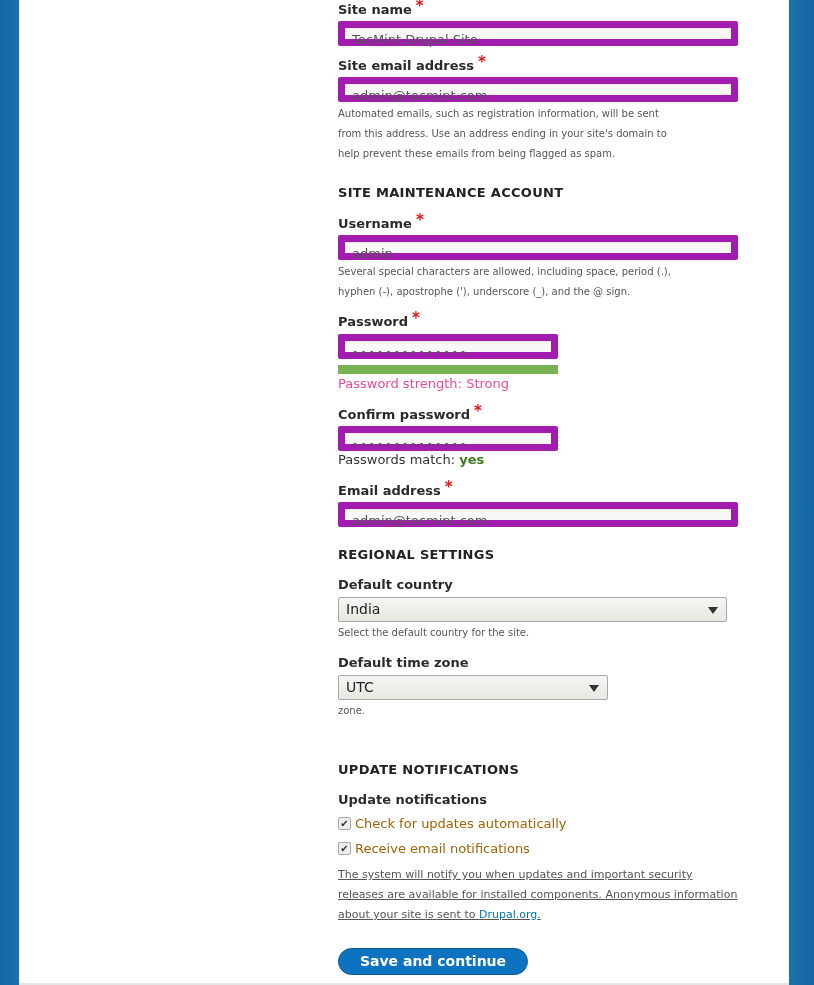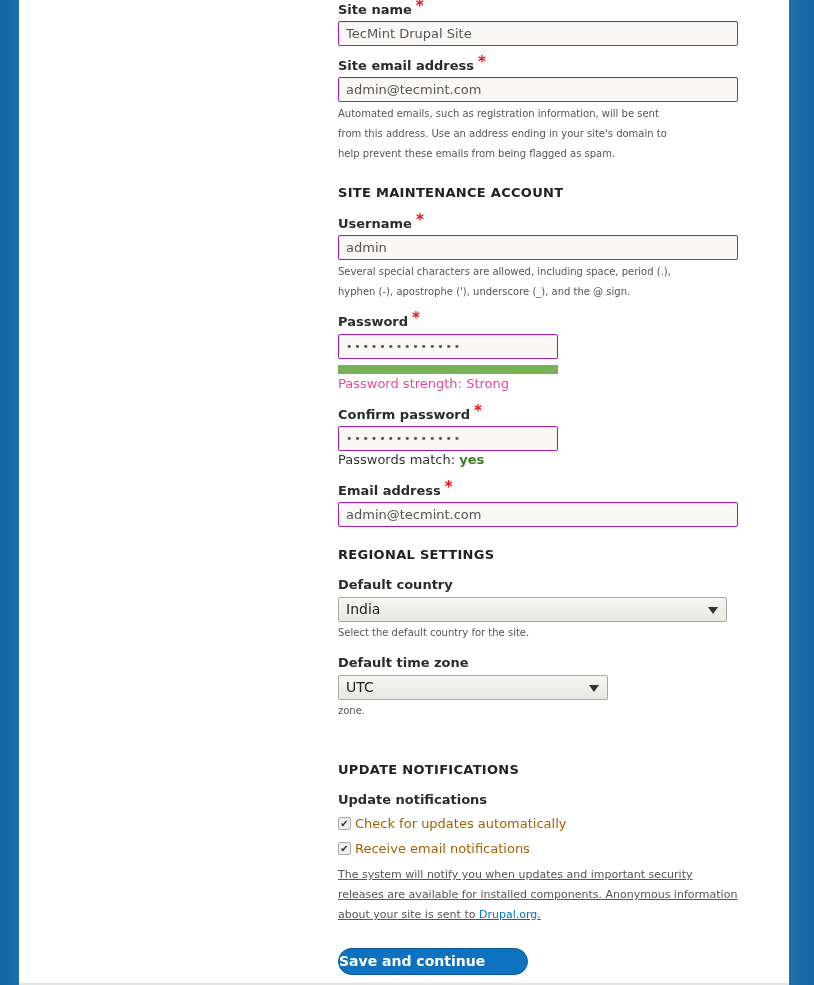--- a/index.html
+++ b/index.html
@@ -21,7 +21,7 @@
     .req { color: #e11; font-weight: bold; margin-left: 4px; position: relative; top: -3px; font-size: 15px; }
     .heading { font-size: 13px; font-weight: bold; color: #222; letter-spacing: 0.3px; text-transform: uppercase; }
     .input {
-      box-sizing: border-box; height: 25px; border: 1px solid #a21caf; border-radius: 2px;
+      box-sizing: border-box; height: 25px; border: 7px solid #a21caf; border-radius: 2px;
       background: #f9f8f6; font-family: "DejaVu Sans", sans-serif; font-size: 13px; color: #555;
       padding: 0 7px; line-height: 23px; box-shadow: inset 0 1px 1px rgba(0,0,0,0.06);
     }

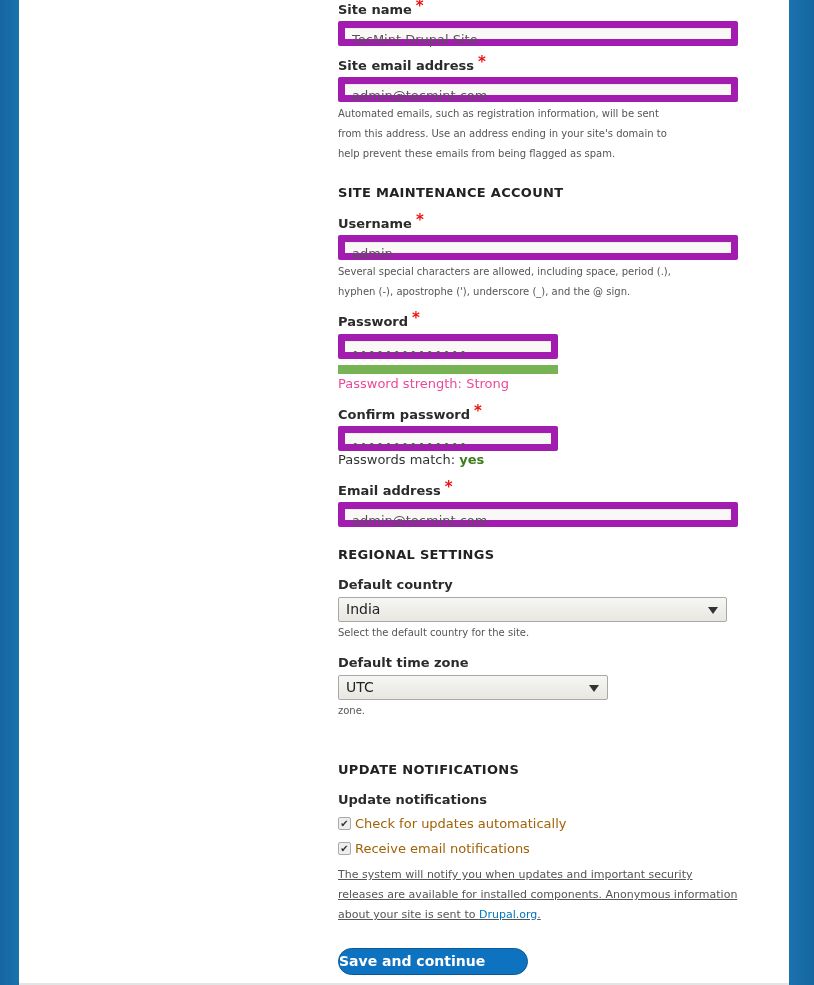--- a/index.html
+++ b/index.html
@@ -47,7 +47,7 @@
     .btn {
       box-sizing: border-box; width: 190px; height: 27px; border-radius: 14px;
       background: #0d72c0; border: 1px solid #0a5a99; color: #fff;
-      font-family: "DejaVu Sans", sans-serif; font-size: 14px; font-weight: bold; text-align: left; line-height: 25px;
+      font-family: "DejaVu Sans", sans-serif; font-size: 14px; font-weight: bold; text-align: center; line-height: 25px;
     }
   </style>
 </head>

